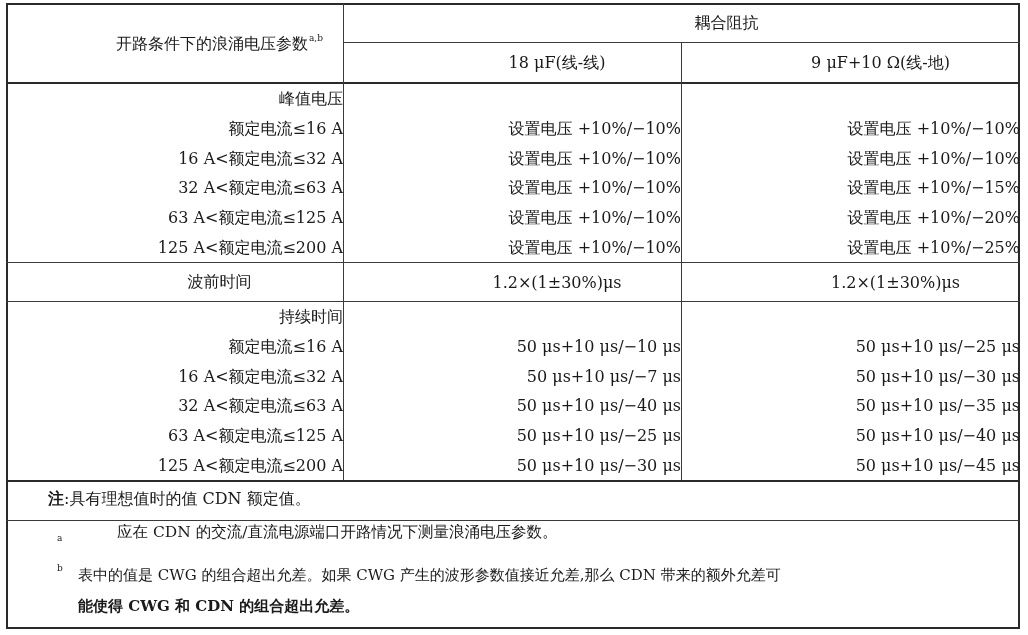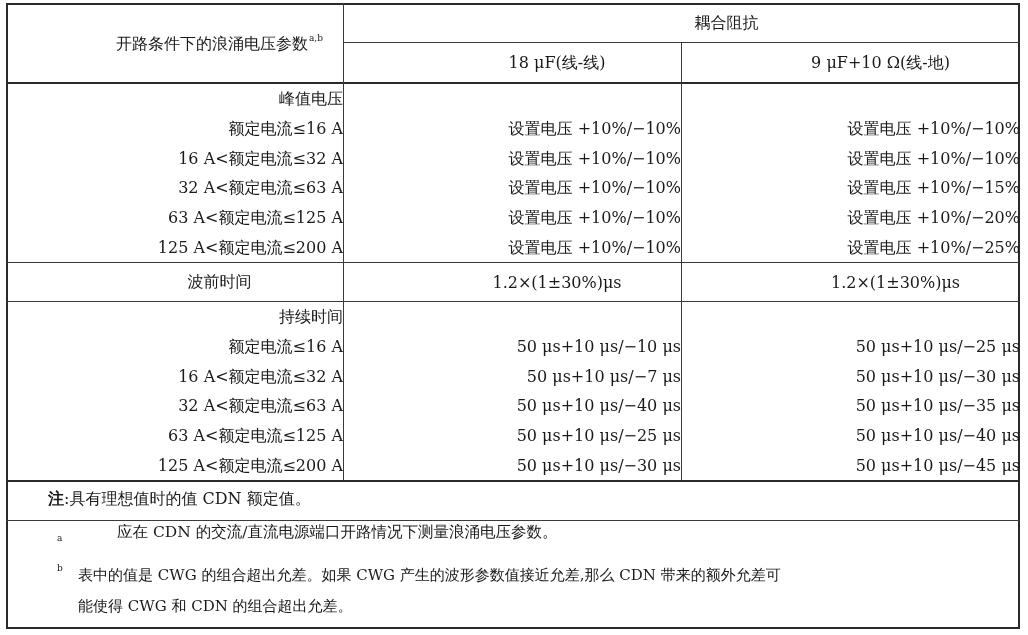--- a/index.html
+++ b/index.html
@@ -100,6 +100,6 @@
 
 <span class="fn-mark" style="left:57px; top:563px;">b</span>
 <div class="fn" style="left:78px; top:560px; white-space:nowrap; font-size:15px;">表中的值是 CWG 的组合超出允差。如果 CWG 产生的波形参数值接近允差,那么 CDN 带来的额外允差可</div>
-<div class="fn" style="left:78px; top:591px; white-space:nowrap; font-size:15px;">能使得 CWG 和 CDN 的组合超出允差。</div>
+<div class="fn" style="left:78px; top:591px; white-space:nowrap; font-size:15px;font-weight:bold;">能使得 CWG 和 CDN 的组合超出允差。</div>
 
 </body></html>

